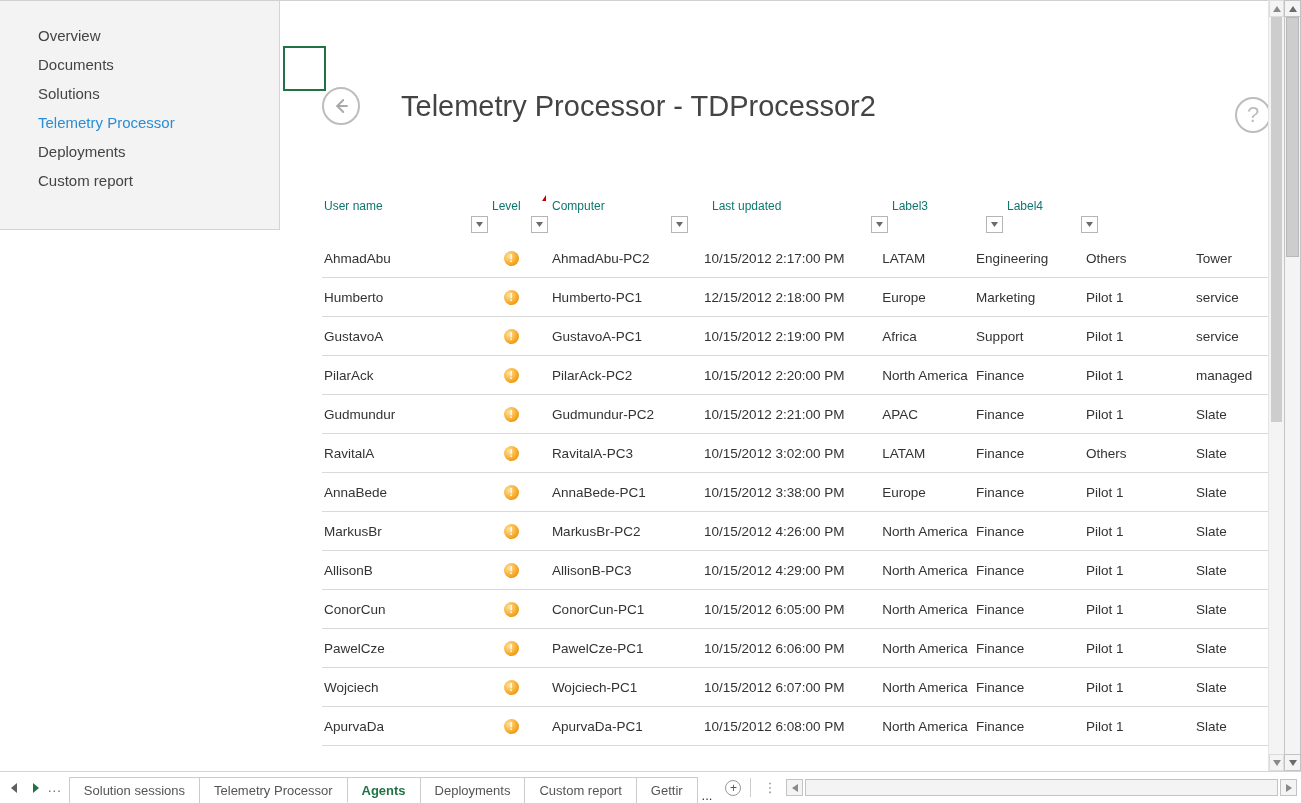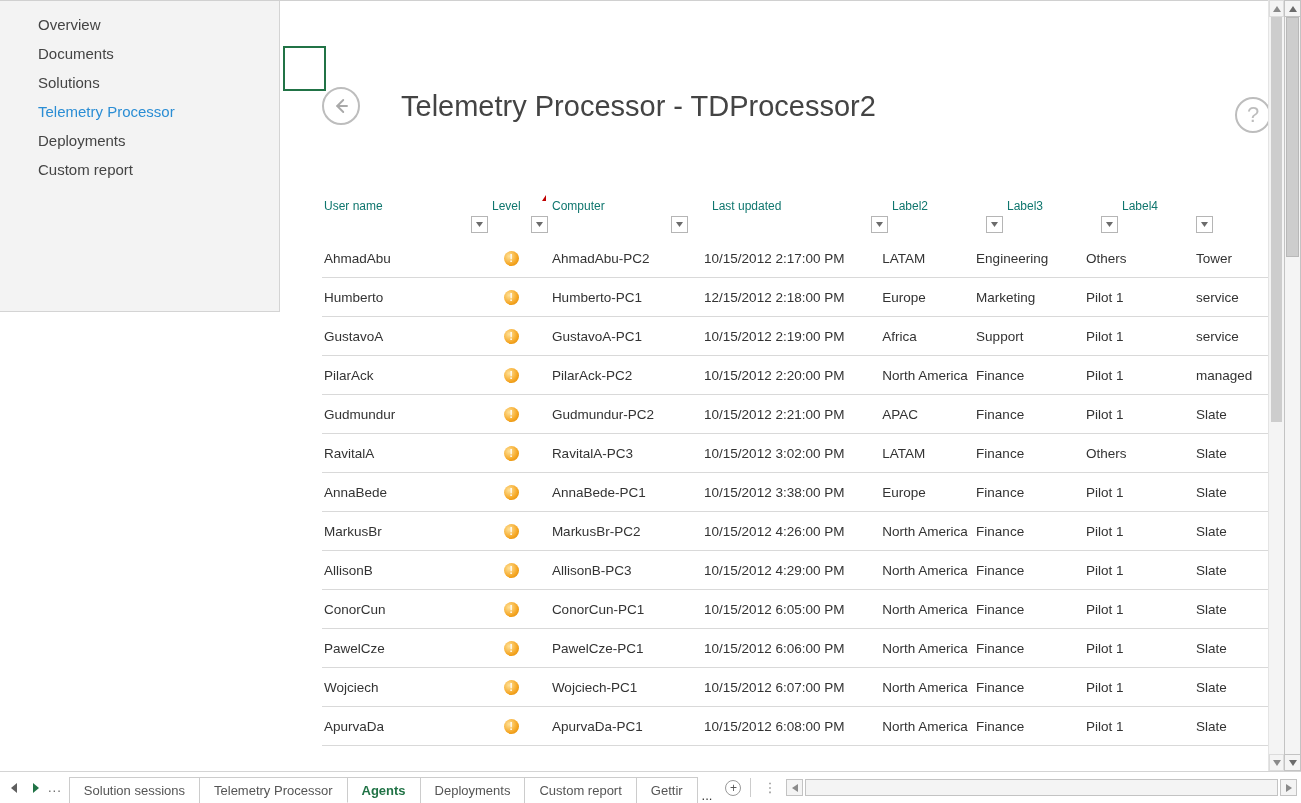--- a/index.html
+++ b/index.html
@@ -19,8 +19,8 @@
     background: #f3f3f3;
     border-right: 1px solid #d4d4d4;
     border-bottom: 1px solid #d4d4d4;
-    padding-top: 9px;
-    height: 311px;
+    padding-top: 20px;
+    height: 229px;
   }
   .sidebar-wrap { width:280px; display:flex; flex-direction:column; }
   .nav-item {

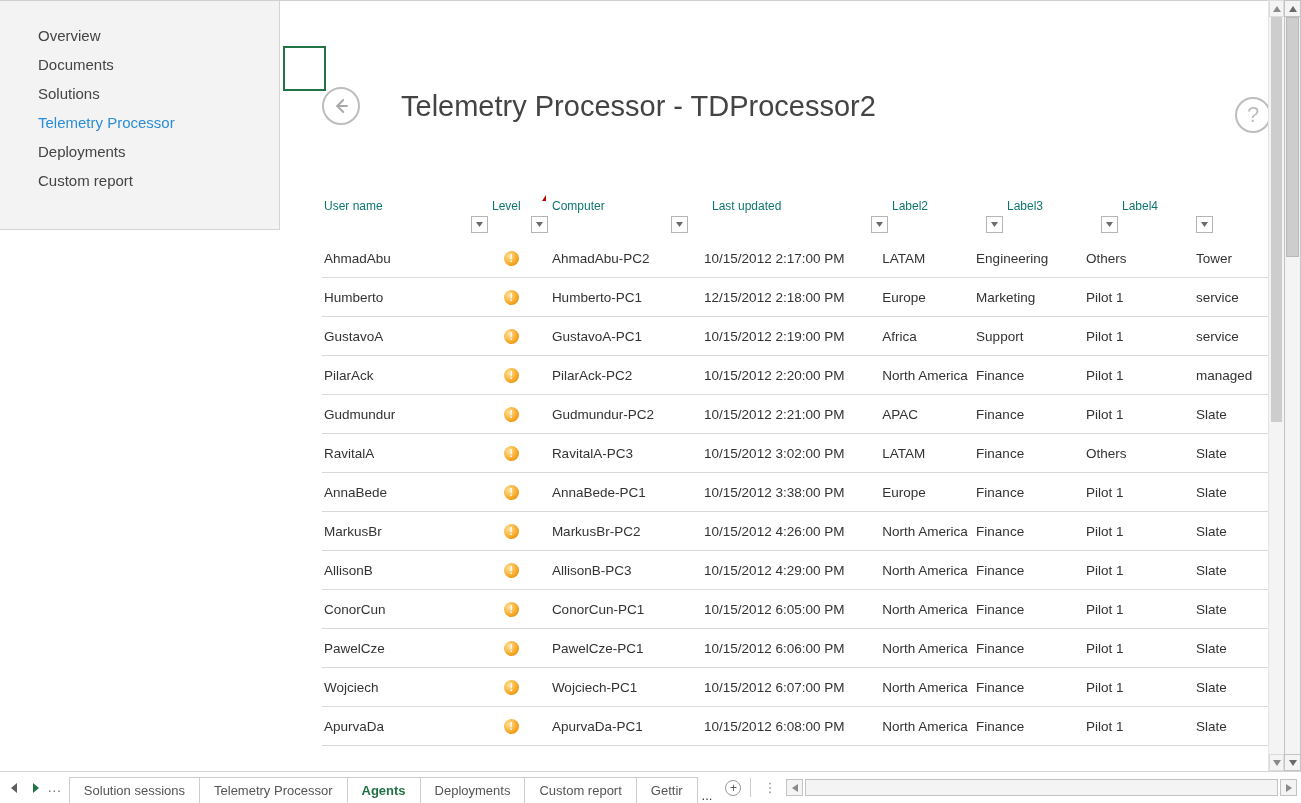--- a/index.html
+++ b/index.html
@@ -223,14 +223,6 @@
               </svg>
             </div>
           </div>
-          <div class="th c-l2">
-            <span class="label">Label2</span>
-            <div class="filter-btn">
-              <svg viewBox="0 0 7 5">
-                <polygon points="0,0 7,0 3.5,5" fill="#6b6b6b"></polygon>
-              </svg>
-            </div>
-          </div>
           <div class="th c-l3">
             <span class="label">Label3</span>
             <div class="filter-btn">

